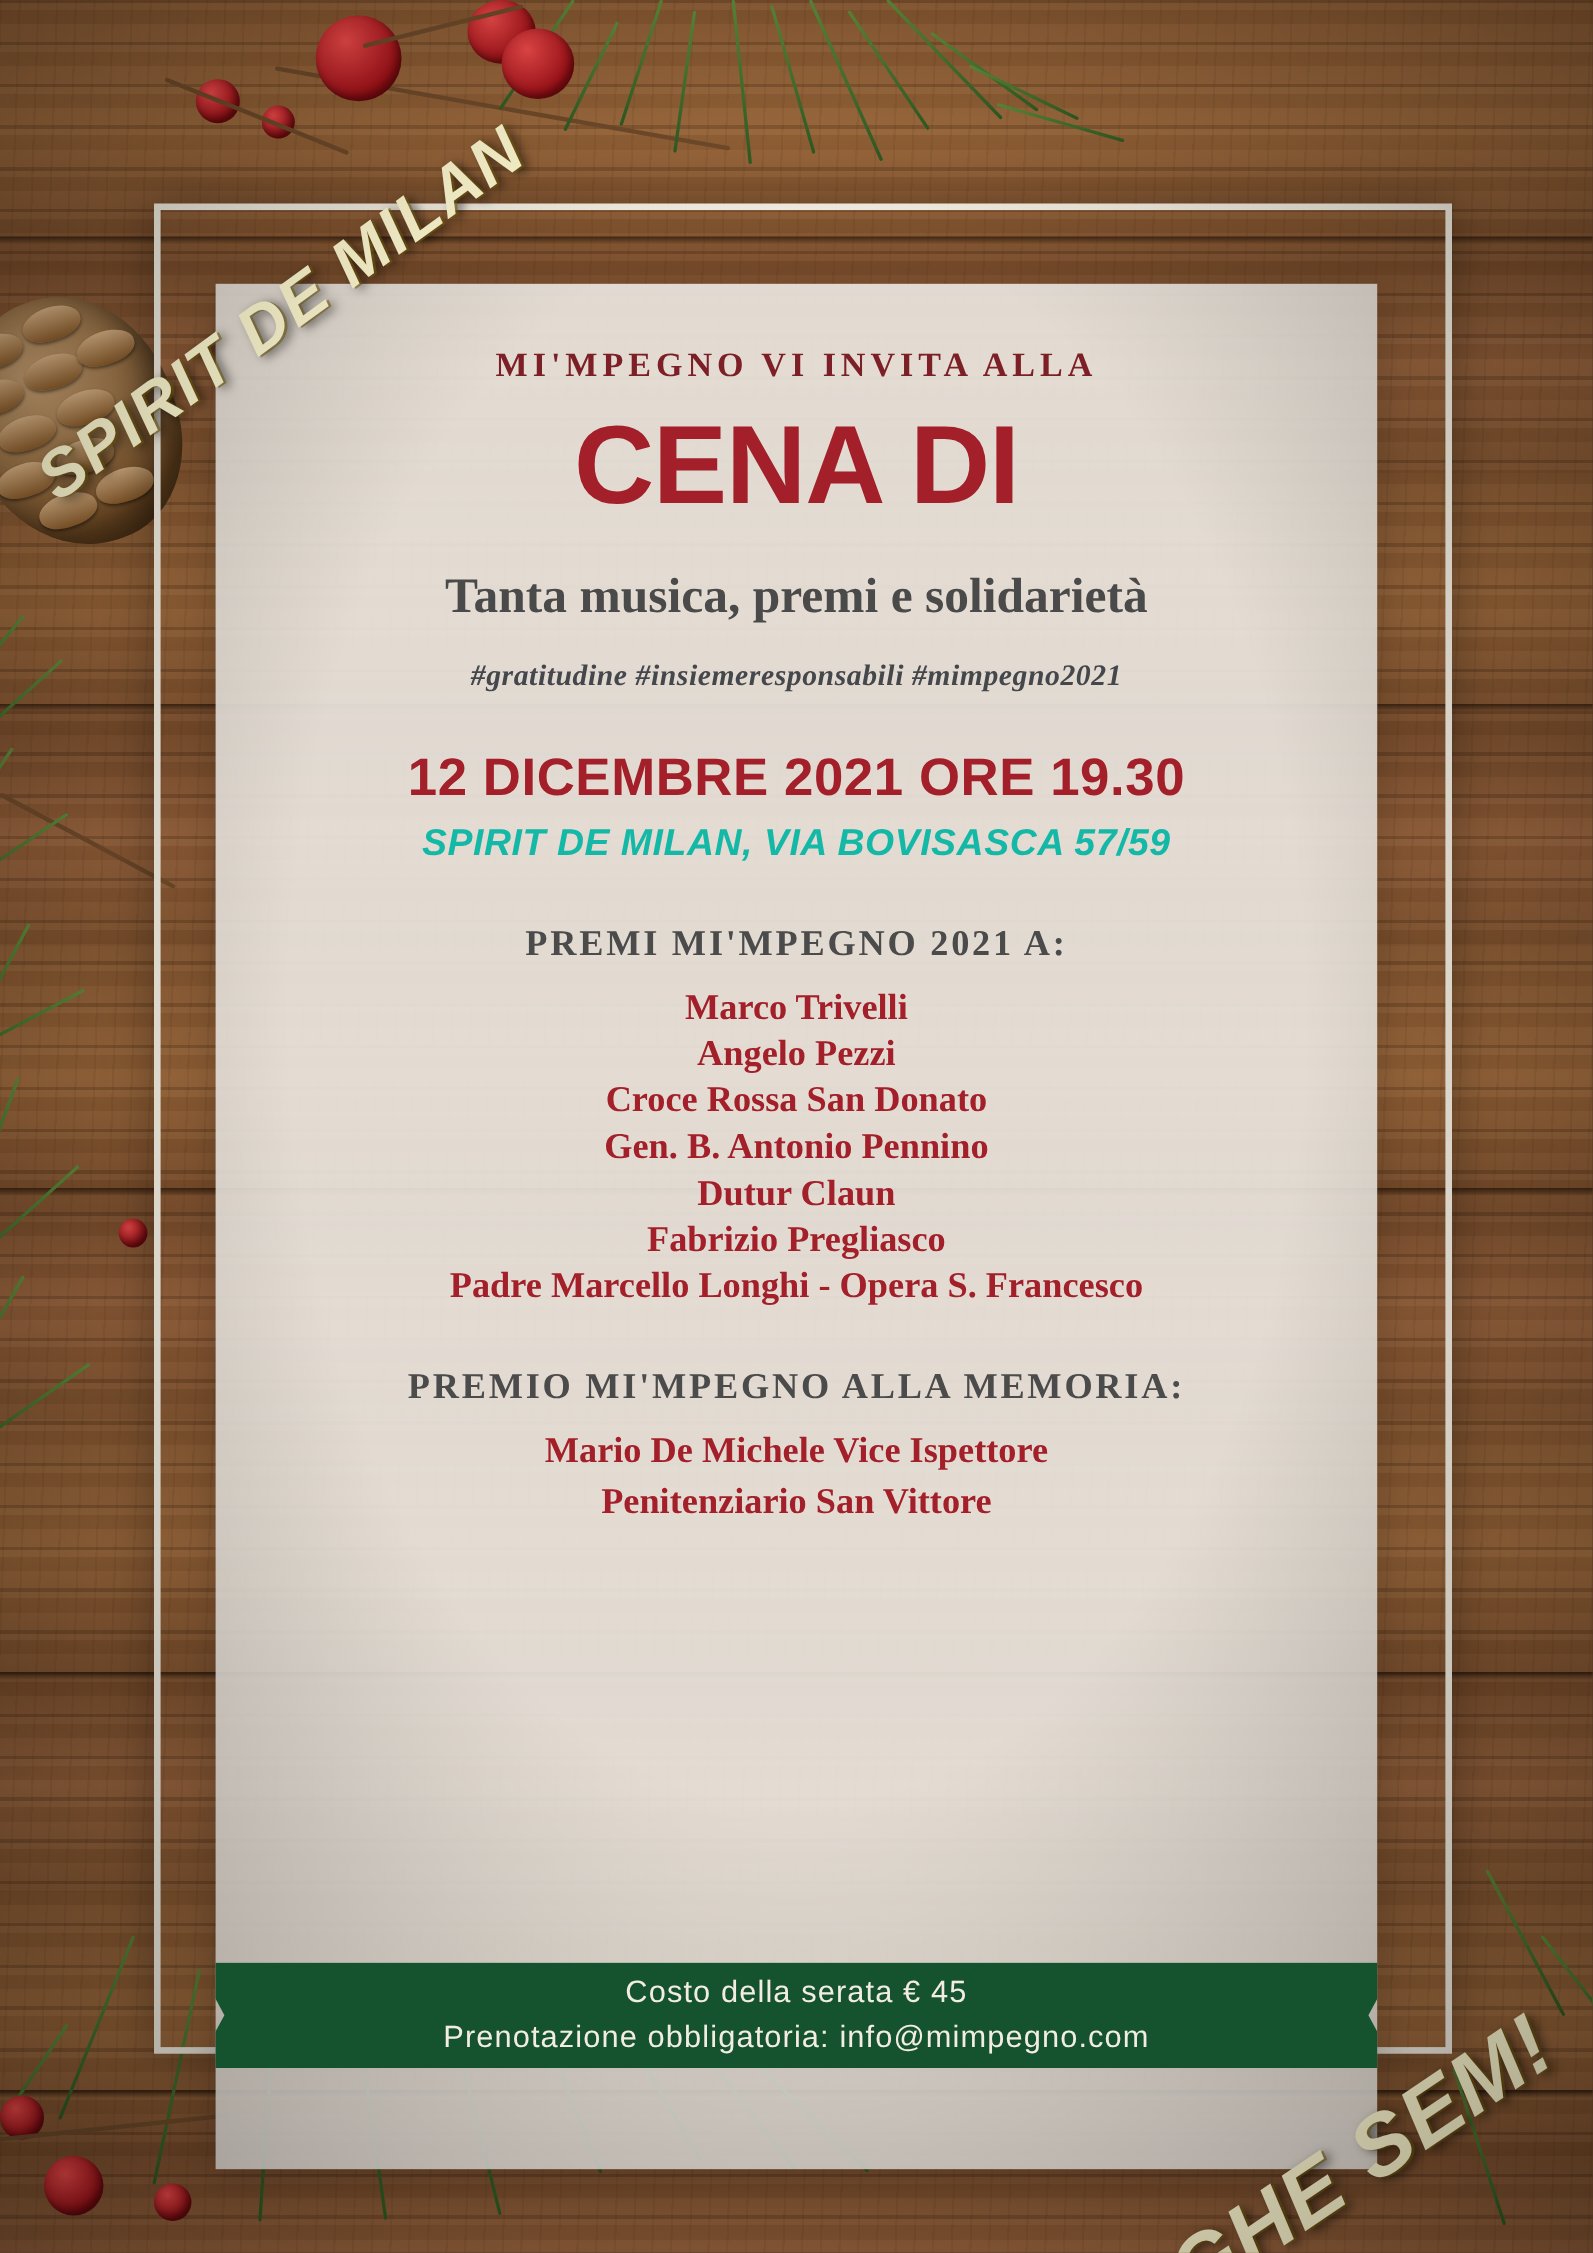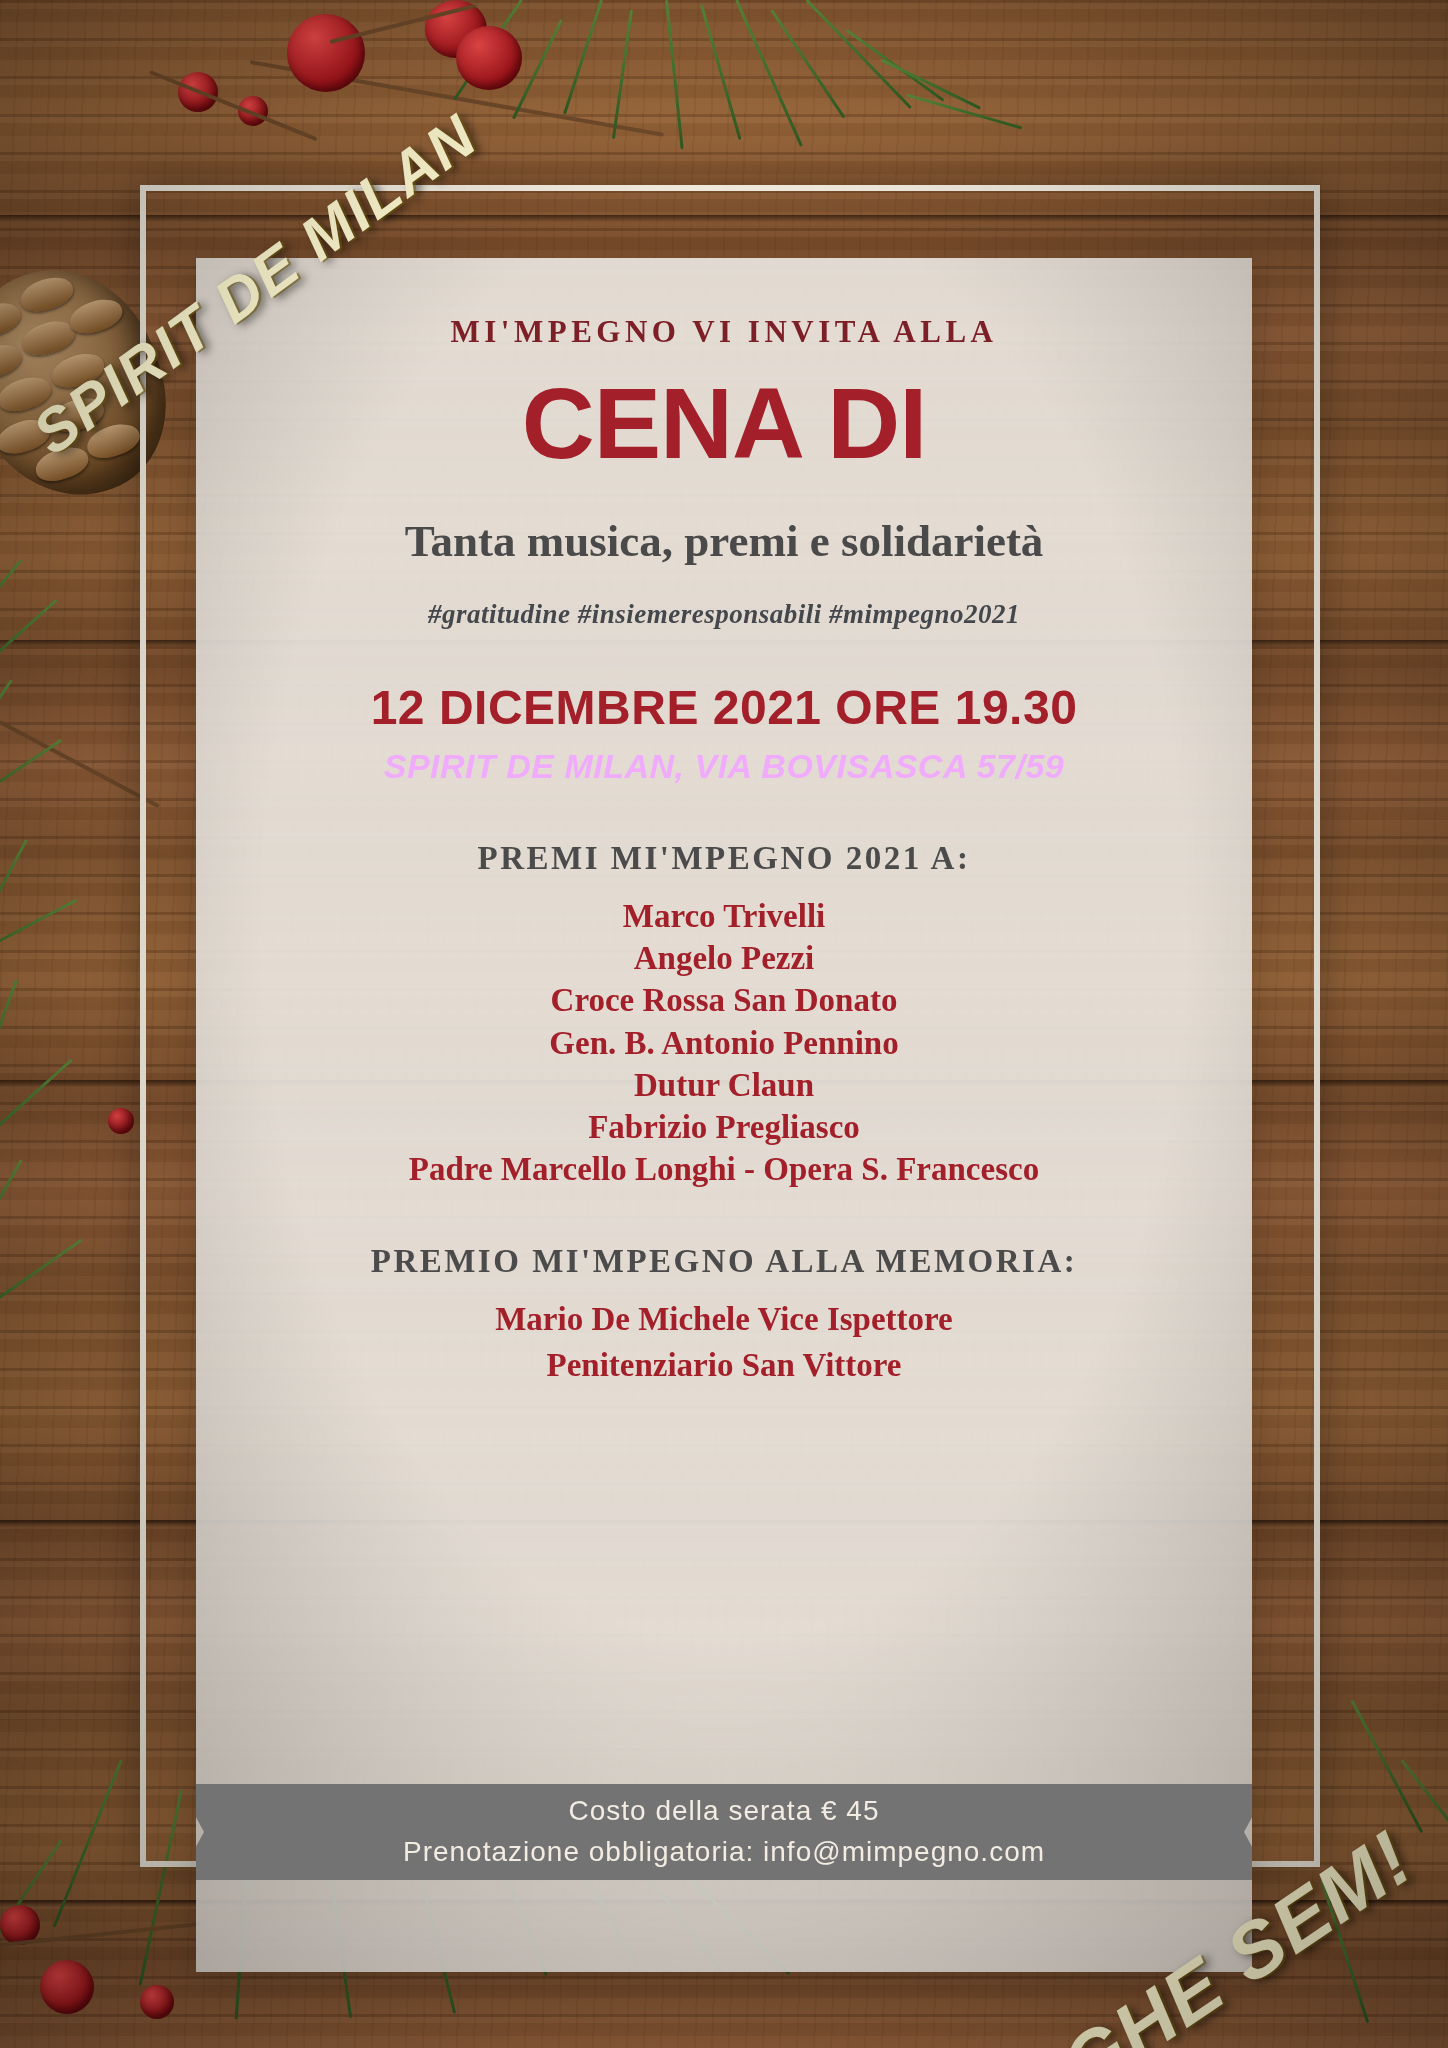--- a/index.html
+++ b/index.html
@@ -176,7 +176,7 @@
     margin: 50px 0 0 0;
   }
   .venue {
-    color: #f0abfc;
+    color: #14b8a6;
     font-family: "Liberation Sans", sans-serif;
     font-style: italic;
     font-weight: bold;

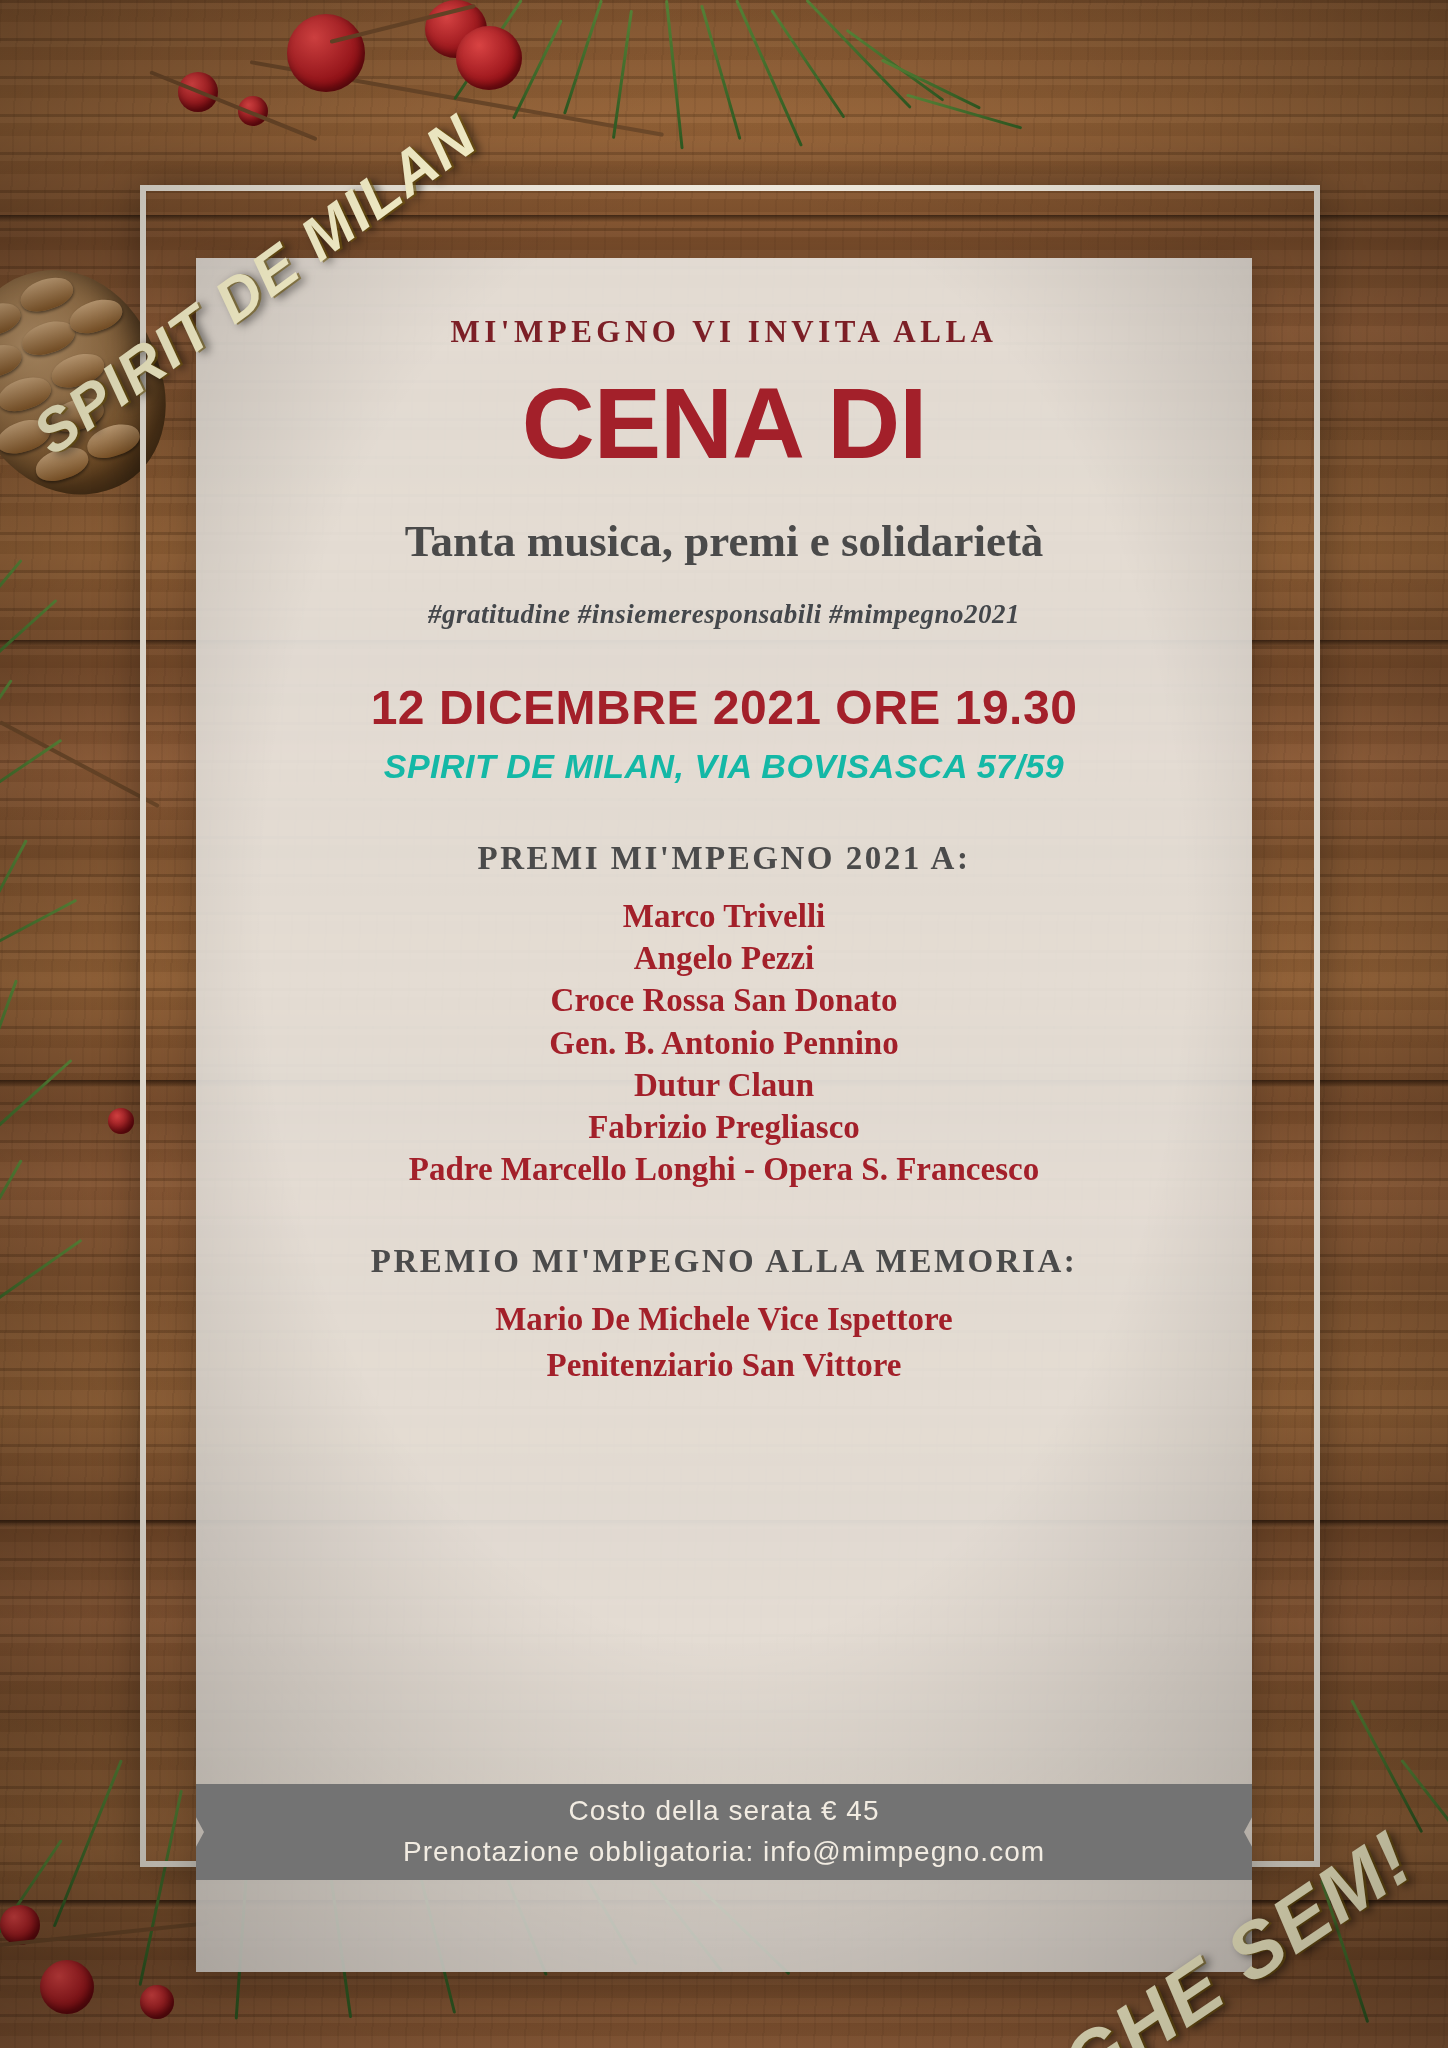--- a/index.html
+++ b/index.html
@@ -219,7 +219,7 @@
     right: -18px;
     bottom: 92px;
     height: 96px;
-    background: #737373;
+    background: #14532d;
     color: #f2ece2;
     display: flex;
     flex-direction: column;

